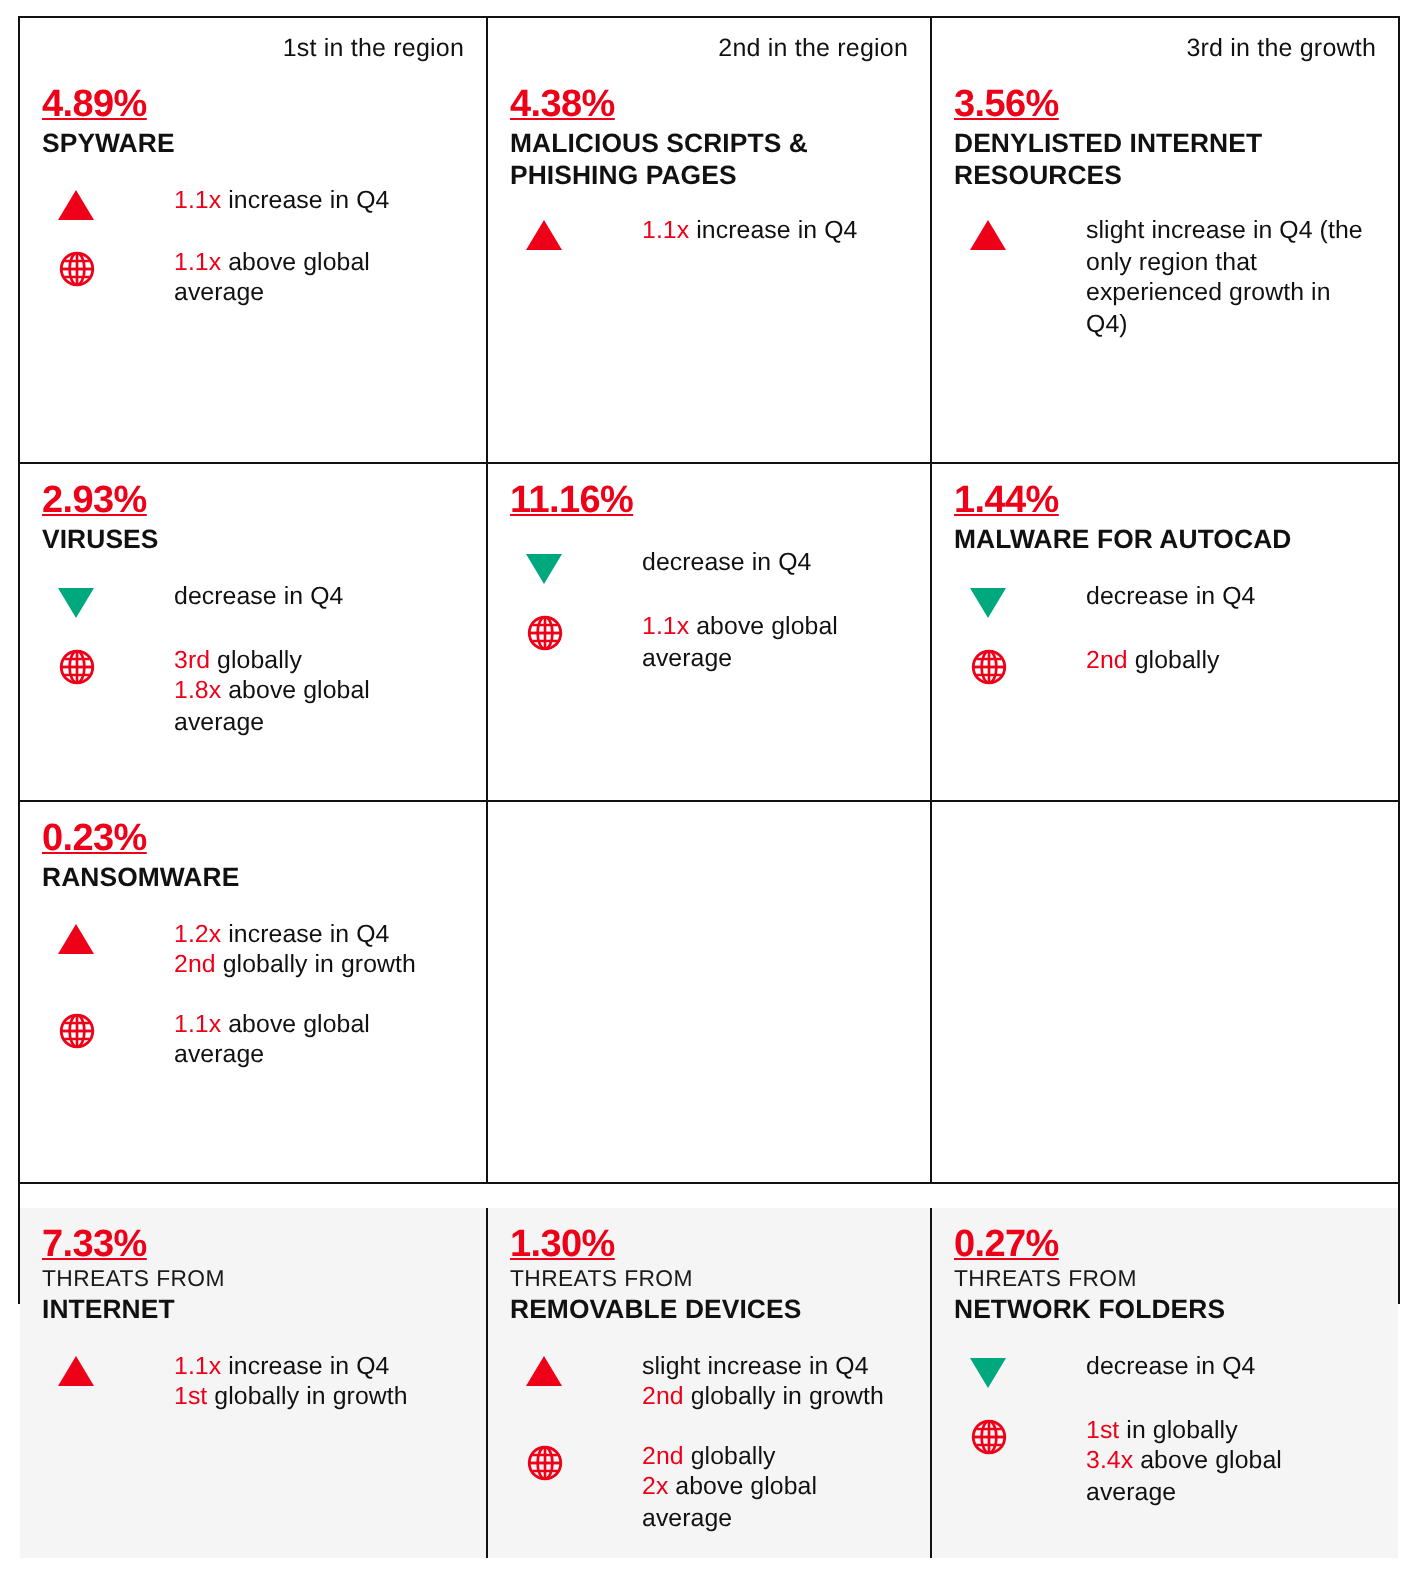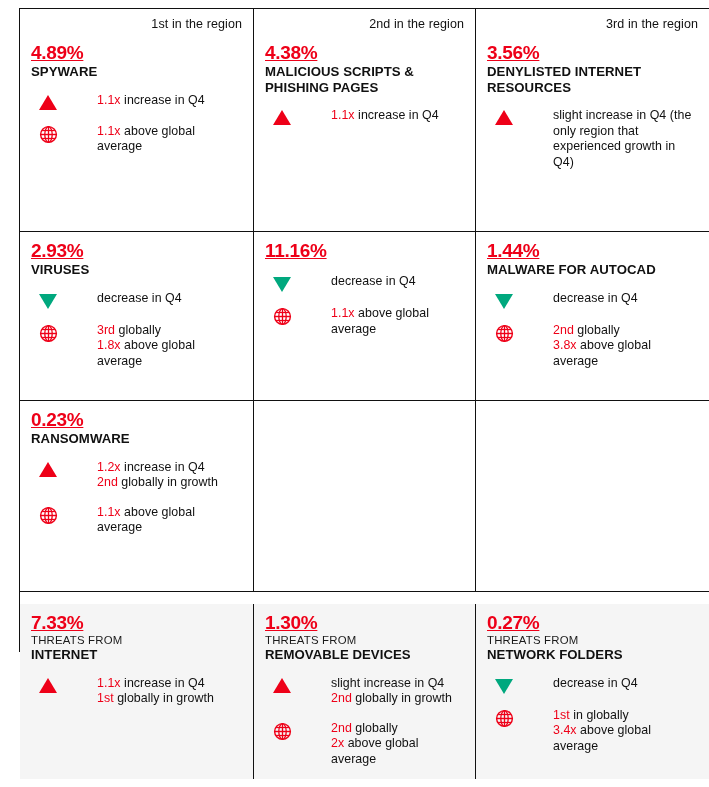--- a/index.html
+++ b/index.html
@@ -12,7 +12,7 @@
   }
   .board{
     position:absolute;
-    left:19px;top:8px;
+    left:9px;top:8px;
     width:691px;height:644px;
     box-sizing:border-box;
     border:1.6px solid #111;

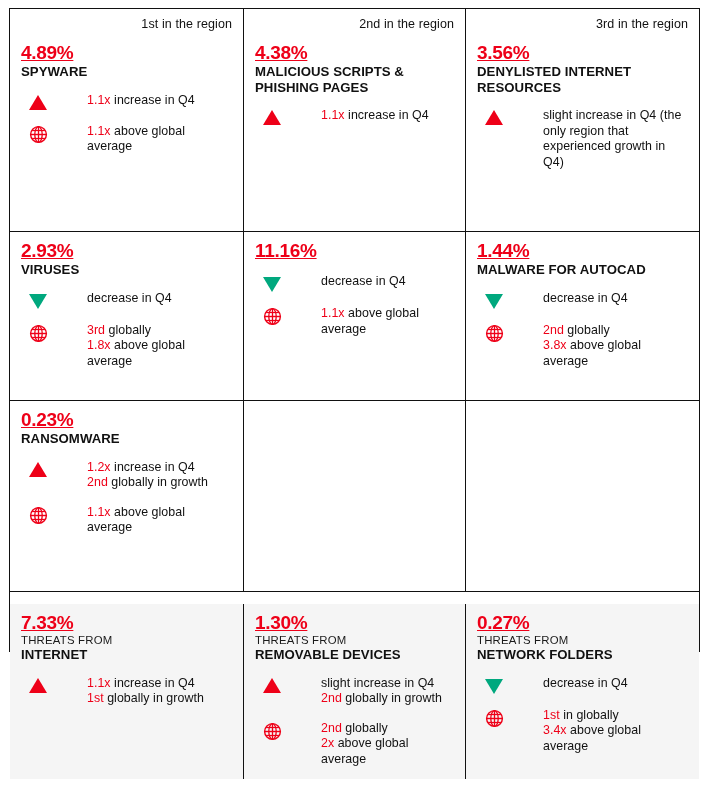--- a/index.html
+++ b/index.html
@@ -164,7 +164,7 @@
       </div>
     </div>
     <div class="cell lastcol">
-      <div class="rank-label">3rd in the region</div>
+      <div class="rank-label">3rd in the growth</div>
       <div class="pct">3.56%</div>
       <div class="title">DENYLISTED INTERNET RESOURCES</div>
       <div class="facts">

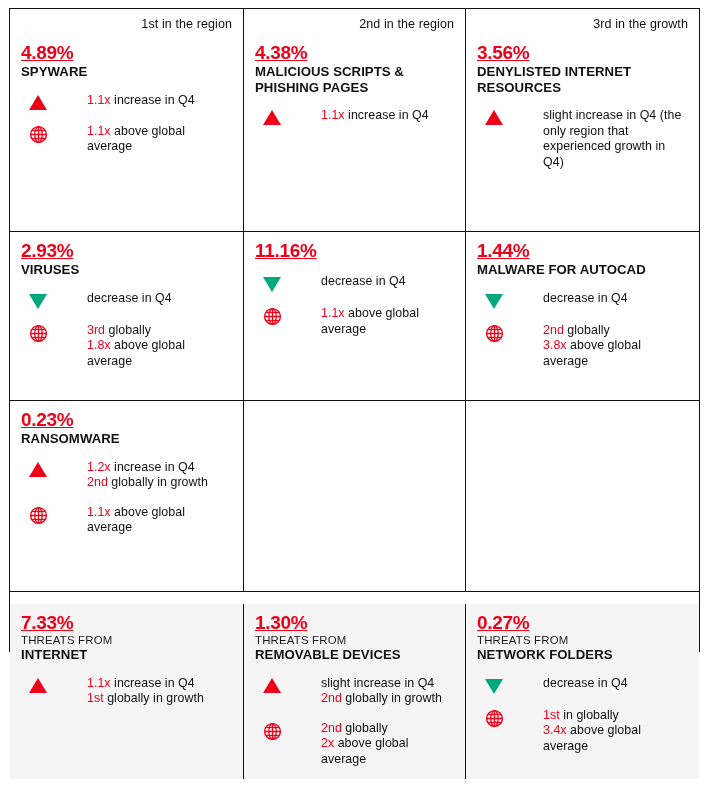--- a/index.html
+++ b/index.html
@@ -267,7 +267,6 @@
           </span>
           <span class="fact-text">
             <span class="fact-line"><span class="hl">2nd</span><span> globally</span></span>
-            <span class="fact-line"><span class="hl">3.8x</span><span> above global average</span></span>
           </span>
         </div>
       </div>

